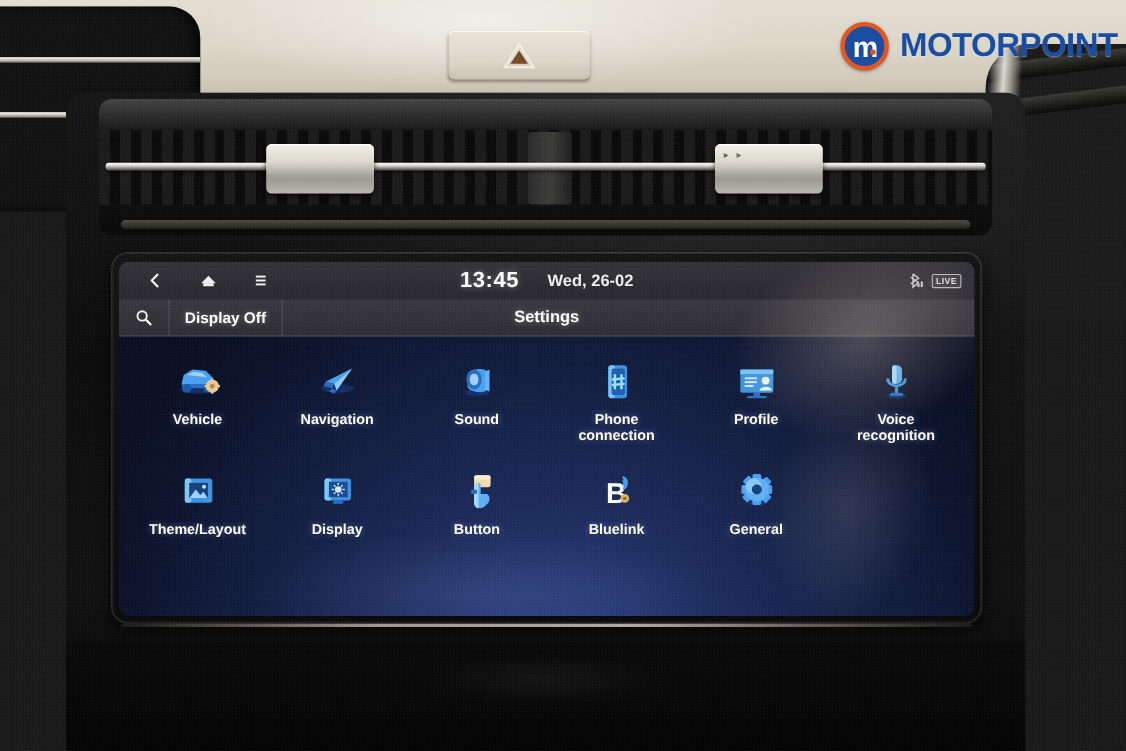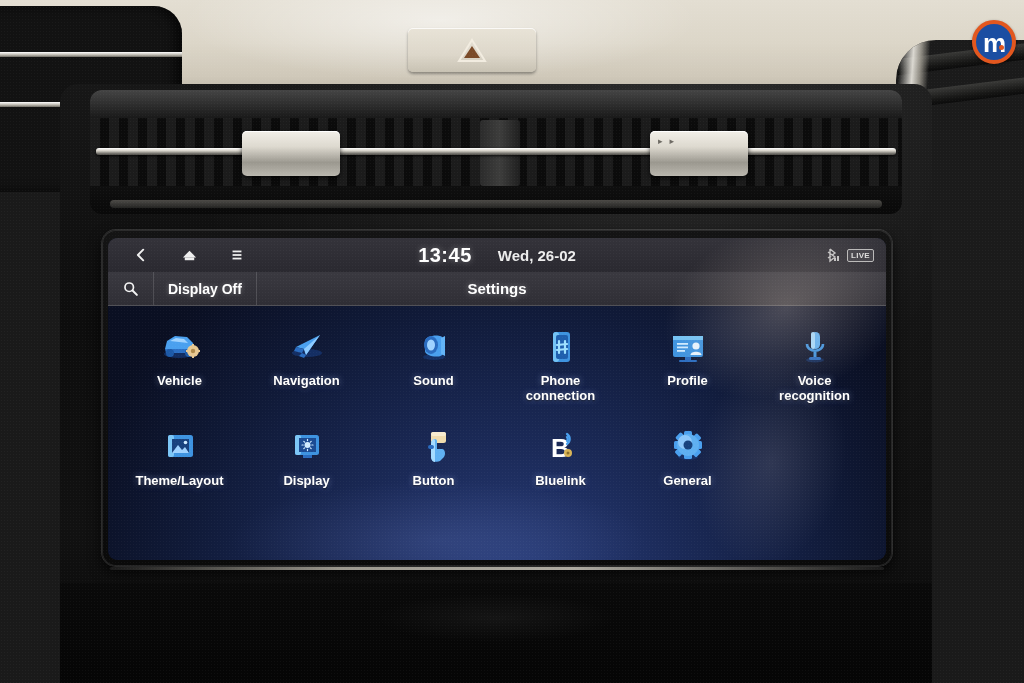--- a/index.html
+++ b/index.html
@@ -648,6 +648,7 @@
       <span class="m">m</span>
       <span class="dot"></span>
     </div>
+    <div class="brand-text">MOTORPOINT</div>
   </div>
 
   <div class="grain"></div>

